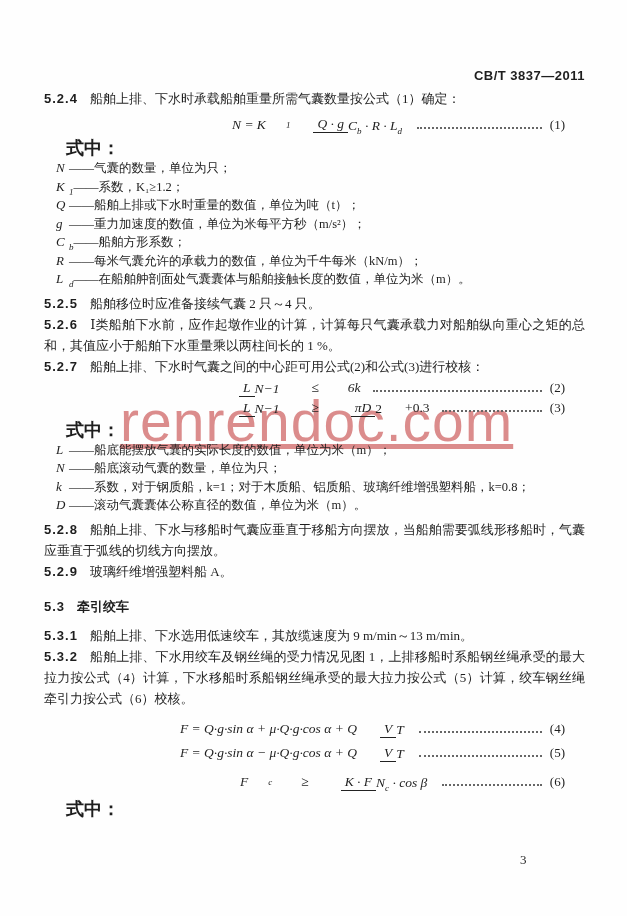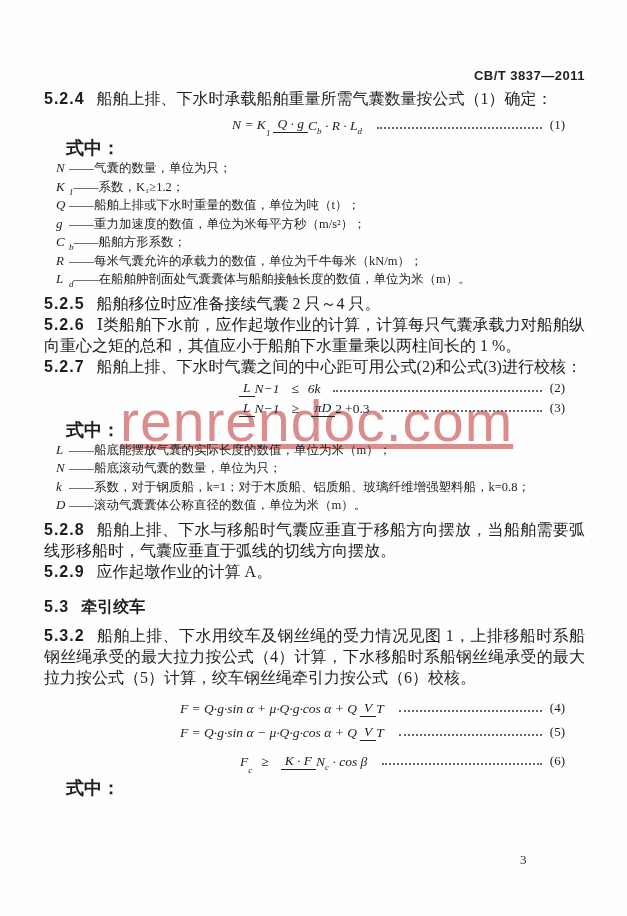--- a/index.html
+++ b/index.html
@@ -21,7 +21,7 @@
     font-weight:bold; font-size:13px; text-align:right;
     letter-spacing:0.5px; margin-bottom:5px;
   }
-  .para { margin:0; font-size:16px; line-height:21px; text-align:justify; }
+  .para { margin:0; font-size:13px; line-height:21px; text-align:justify; }
   .cnum {
     font-family:"Liberation Sans","DejaVu Sans",sans-serif;
     font-weight:bold; margin-right:12px; letter-spacing:1px; white-space:nowrap;

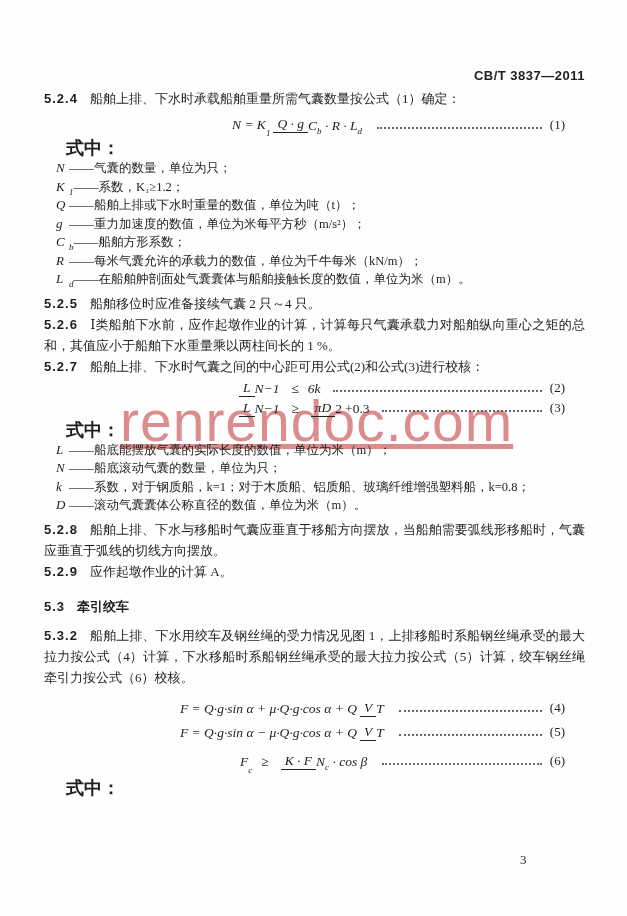--- a/index.html
+++ b/index.html
@@ -37,7 +37,7 @@
   .eq-row { display:flex; align-items:center; margin:7px 20px 7px 0; font-size:13.5px; }
   .eq-row.tight { margin-top:3px; margin-bottom:3px; }
   .eq-sp { flex:0 0 auto; }
-  .math { display:inline-flex; align-items:flex-end; white-space:nowrap; }
+  .math { display:inline-flex; align-items:center; white-space:nowrap;gap:20px; }
   .frac { display:inline-flex; flex-direction:row; align-items:center; margin:0 3px; text-align:center; }
   .fnum { border-bottom:1px solid #222; padding:0 4px 1px; line-height:15px; }
   .fden { padding-top:1px; line-height:15px; }

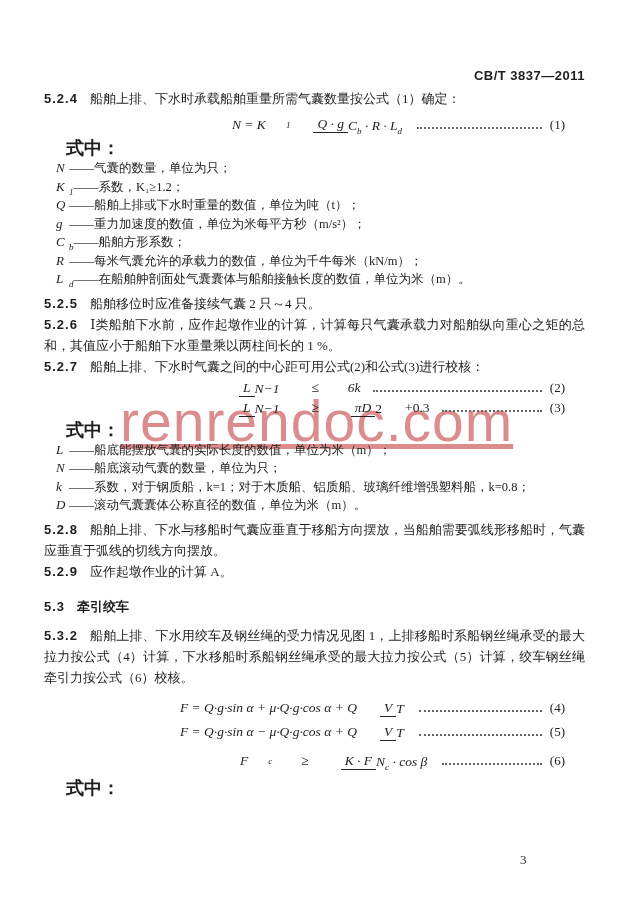--- a/index.html
+++ b/index.html
@@ -132,7 +132,7 @@
     </div>
 
     <p class="para"><span class="cnum">5.2.8</span><span>船舶上排、下水与移船时气囊应垂直于移船方向摆放，当船舶需要弧线形移船时，气囊应垂直于弧线的切线方向摆放。</span></p>
-    <p class="para"><span class="cnum">5.2.9</span><span>应作起墩作业的计算 A。</span></p>
+    <p class="para"><span class="cnum">5.2.9</span><span>玻璃纤维增强塑料船 A。</span></p>
 
     <p class="para sect"><span class="cnum">5.3</span><span class="stext">牵引绞车</span></p>
 

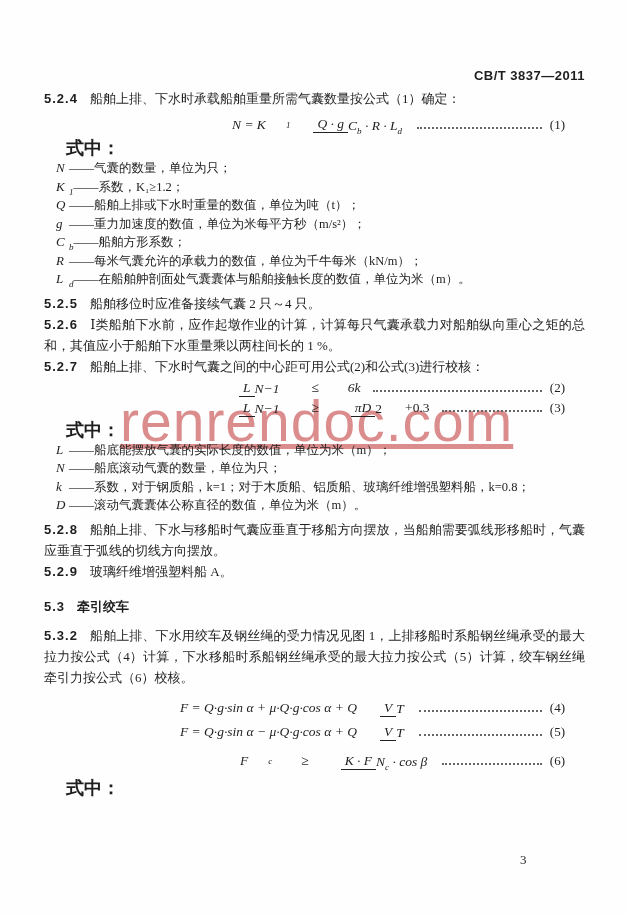--- a/index.html
+++ b/index.html
@@ -136,6 +136,7 @@
 
     <p class="para sect"><span class="cnum">5.3</span><span class="stext">牵引绞车</span></p>
 
+    <p class="para"><span class="cnum">5.3.1</span><span>船舶上排、下水选用低速绞车，其放缆速度为 9 m/min～13 m/min。</span></p>
     <p class="para"><span class="cnum">5.3.2</span><span>船舶上排、下水用绞车及钢丝绳的受力情况见图 1，上排移船时系船钢丝绳承受的最大拉力按公式（4）计算，下水移船时系船钢丝绳承受的最大拉力按公式（5）计算，绞车钢丝绳牵引力按公式（6）校核。</span></p>
 
     <div class="eq-row" style="margin-top:12px">

